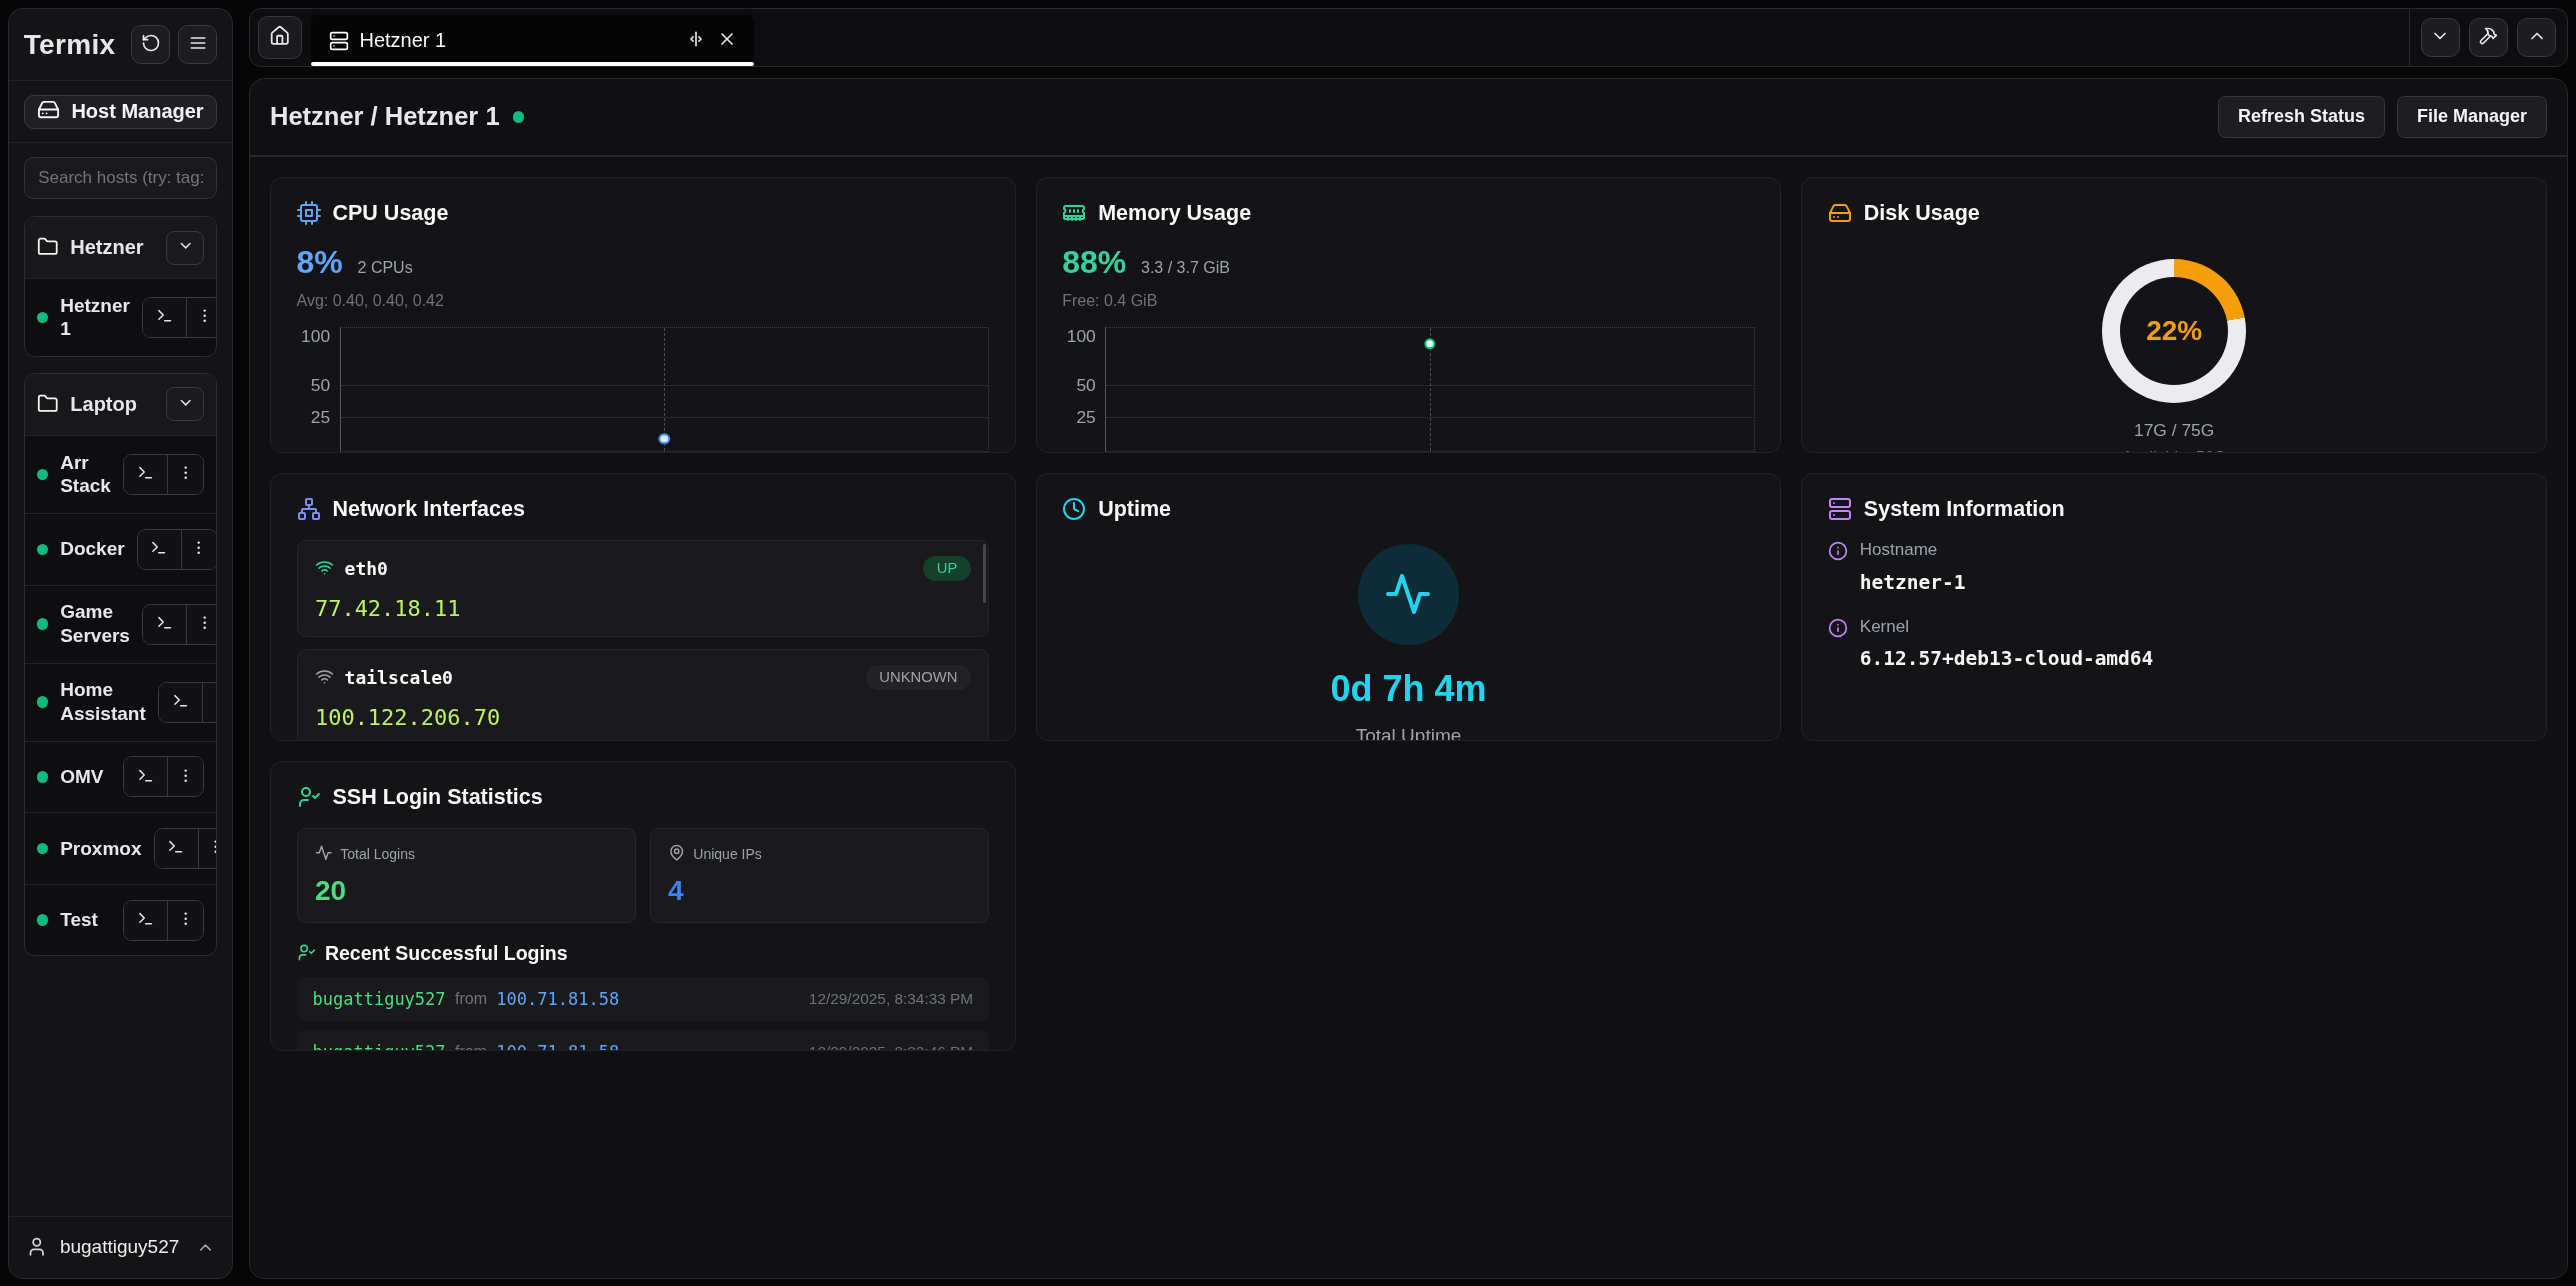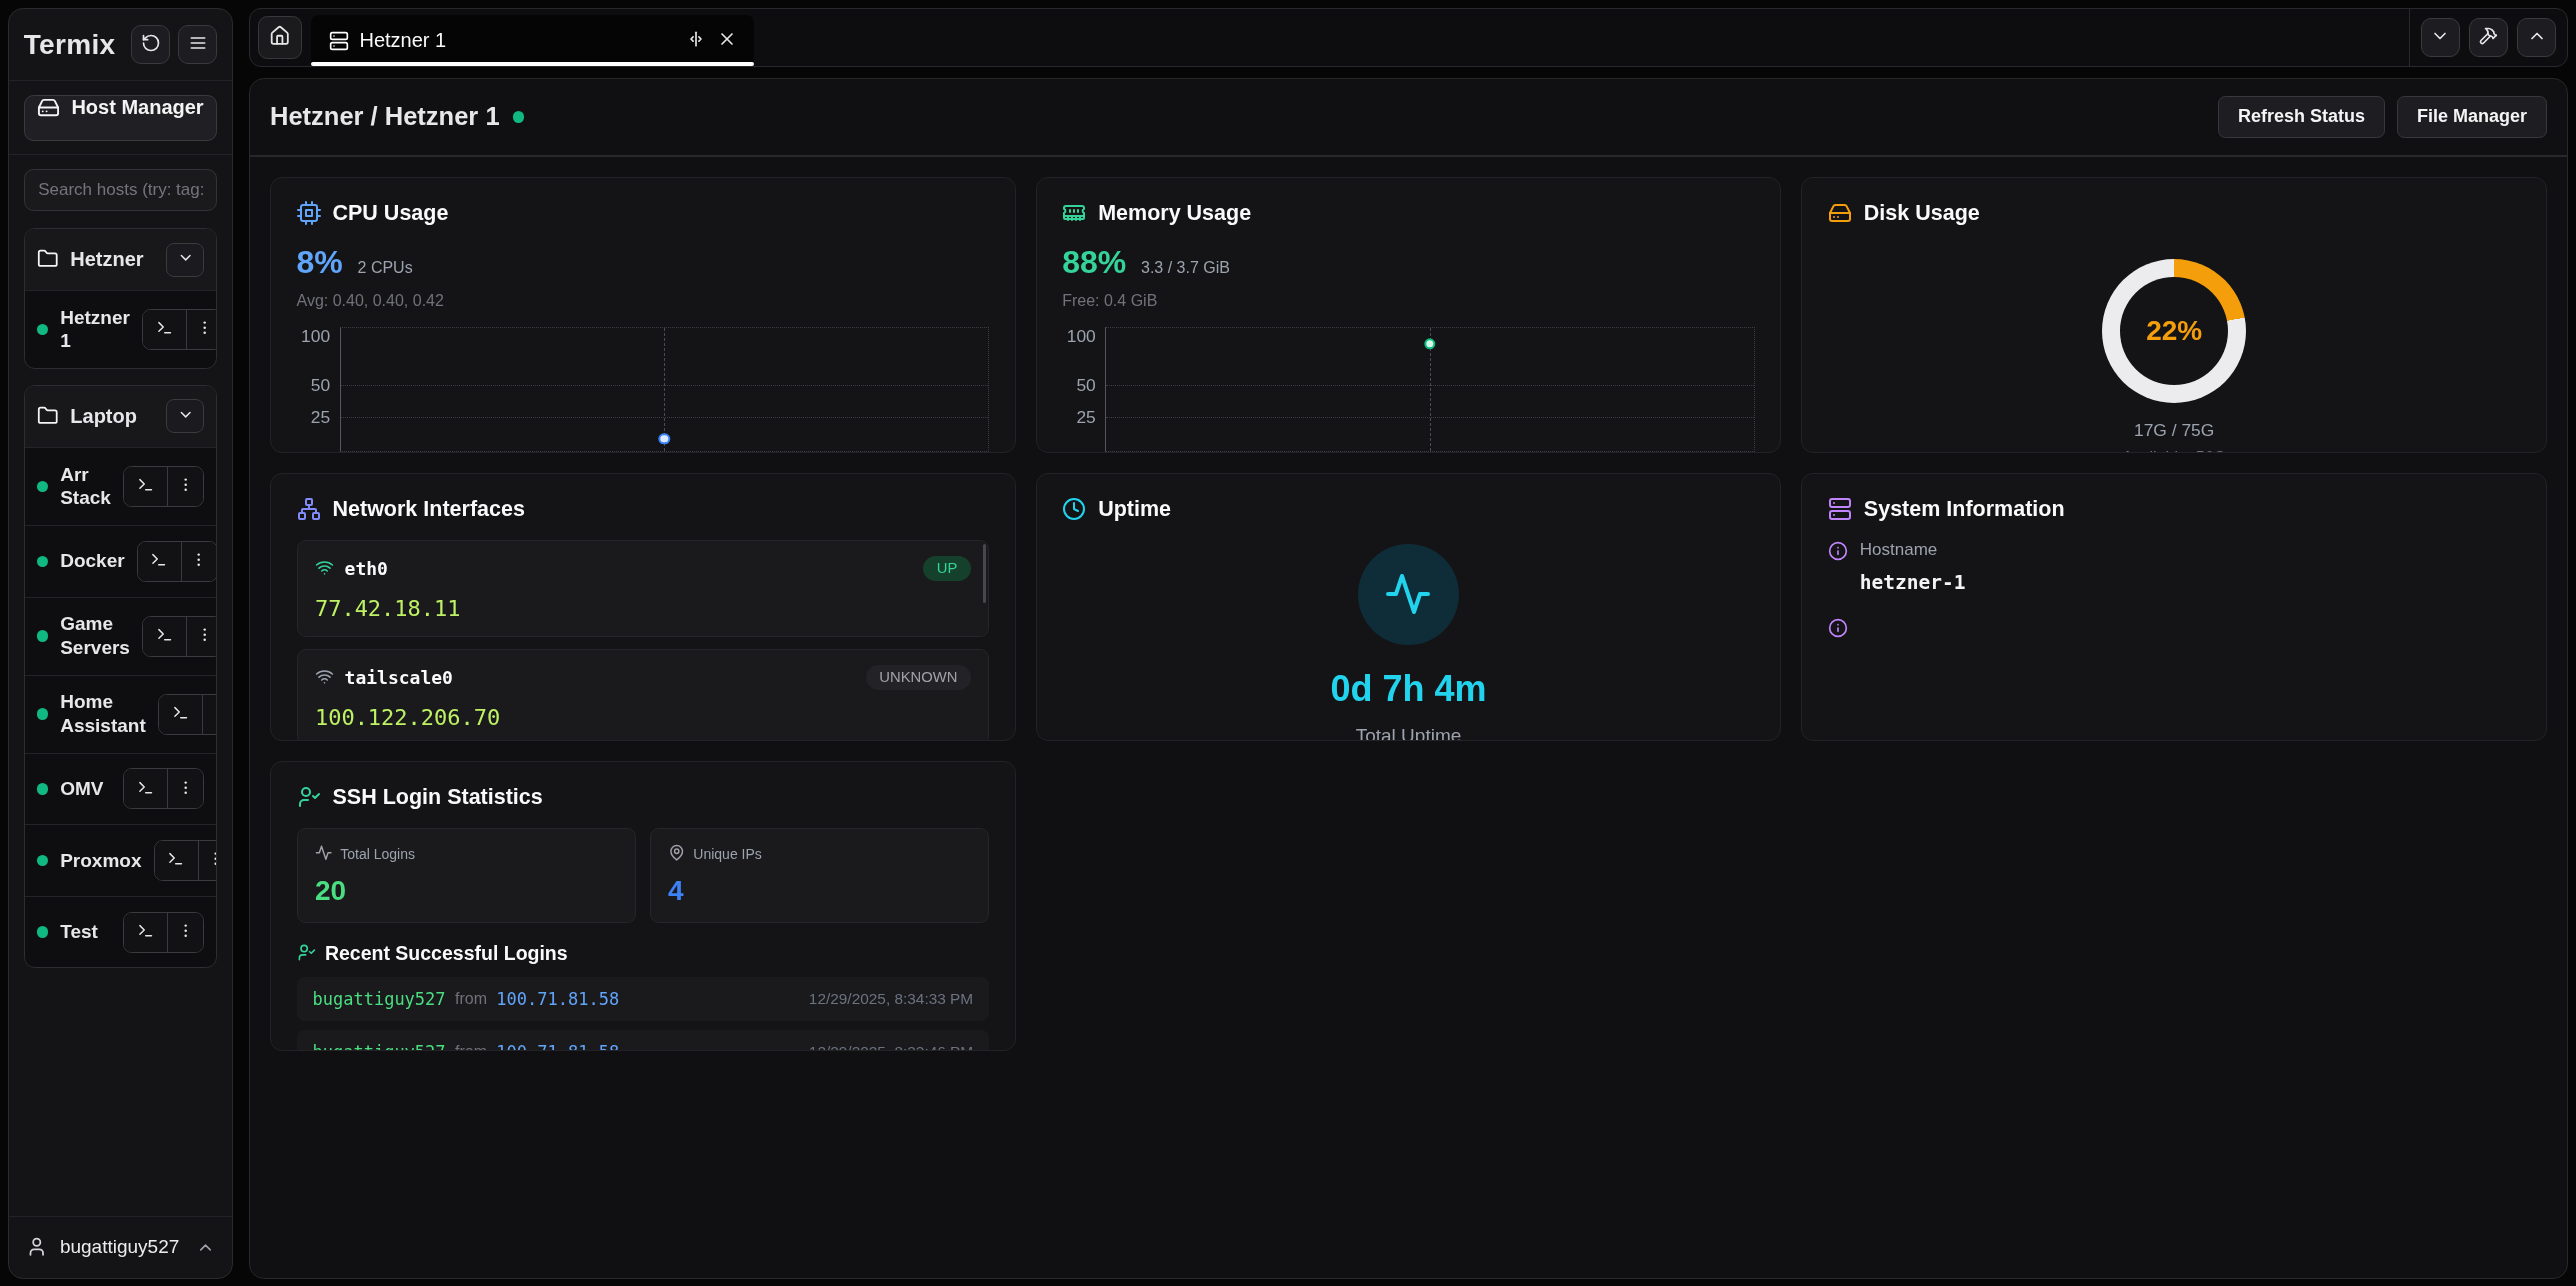--- a/index.html
+++ b/index.html
@@ -19,8 +19,8 @@
   .icon-btn svg { width:20px; height:20px; }
   .sb-divider { height:1.3px; background:#232327; flex:none; }
   .sb-sec { padding:13.4px 14.8px; }
-  .host-manager-btn { width:100%; height:46px; border-radius:9.4px; background:#202024; border:1.3px solid #3a3a3f;
-              color:#f4f4f5; font-size:20px; font-weight:600; display:flex; align-items:flex-start; justify-content:center;
+  .host-manager-btn { width:100%; height:34px; border-radius:9.4px; background:#202024; border:1.3px solid #3a3a3f;
+              color:#f4f4f5; font-size:20px; font-weight:600; display:flex; align-items:center; justify-content:center;
               gap:11px; cursor:pointer; font-family:inherit; }
   .host-manager-btn svg { width:23px; height:23px; }
   .search-input { width:100%; height:42px; border-radius:9.4px; background:#1a1a1d; border:1.3px solid #333338;

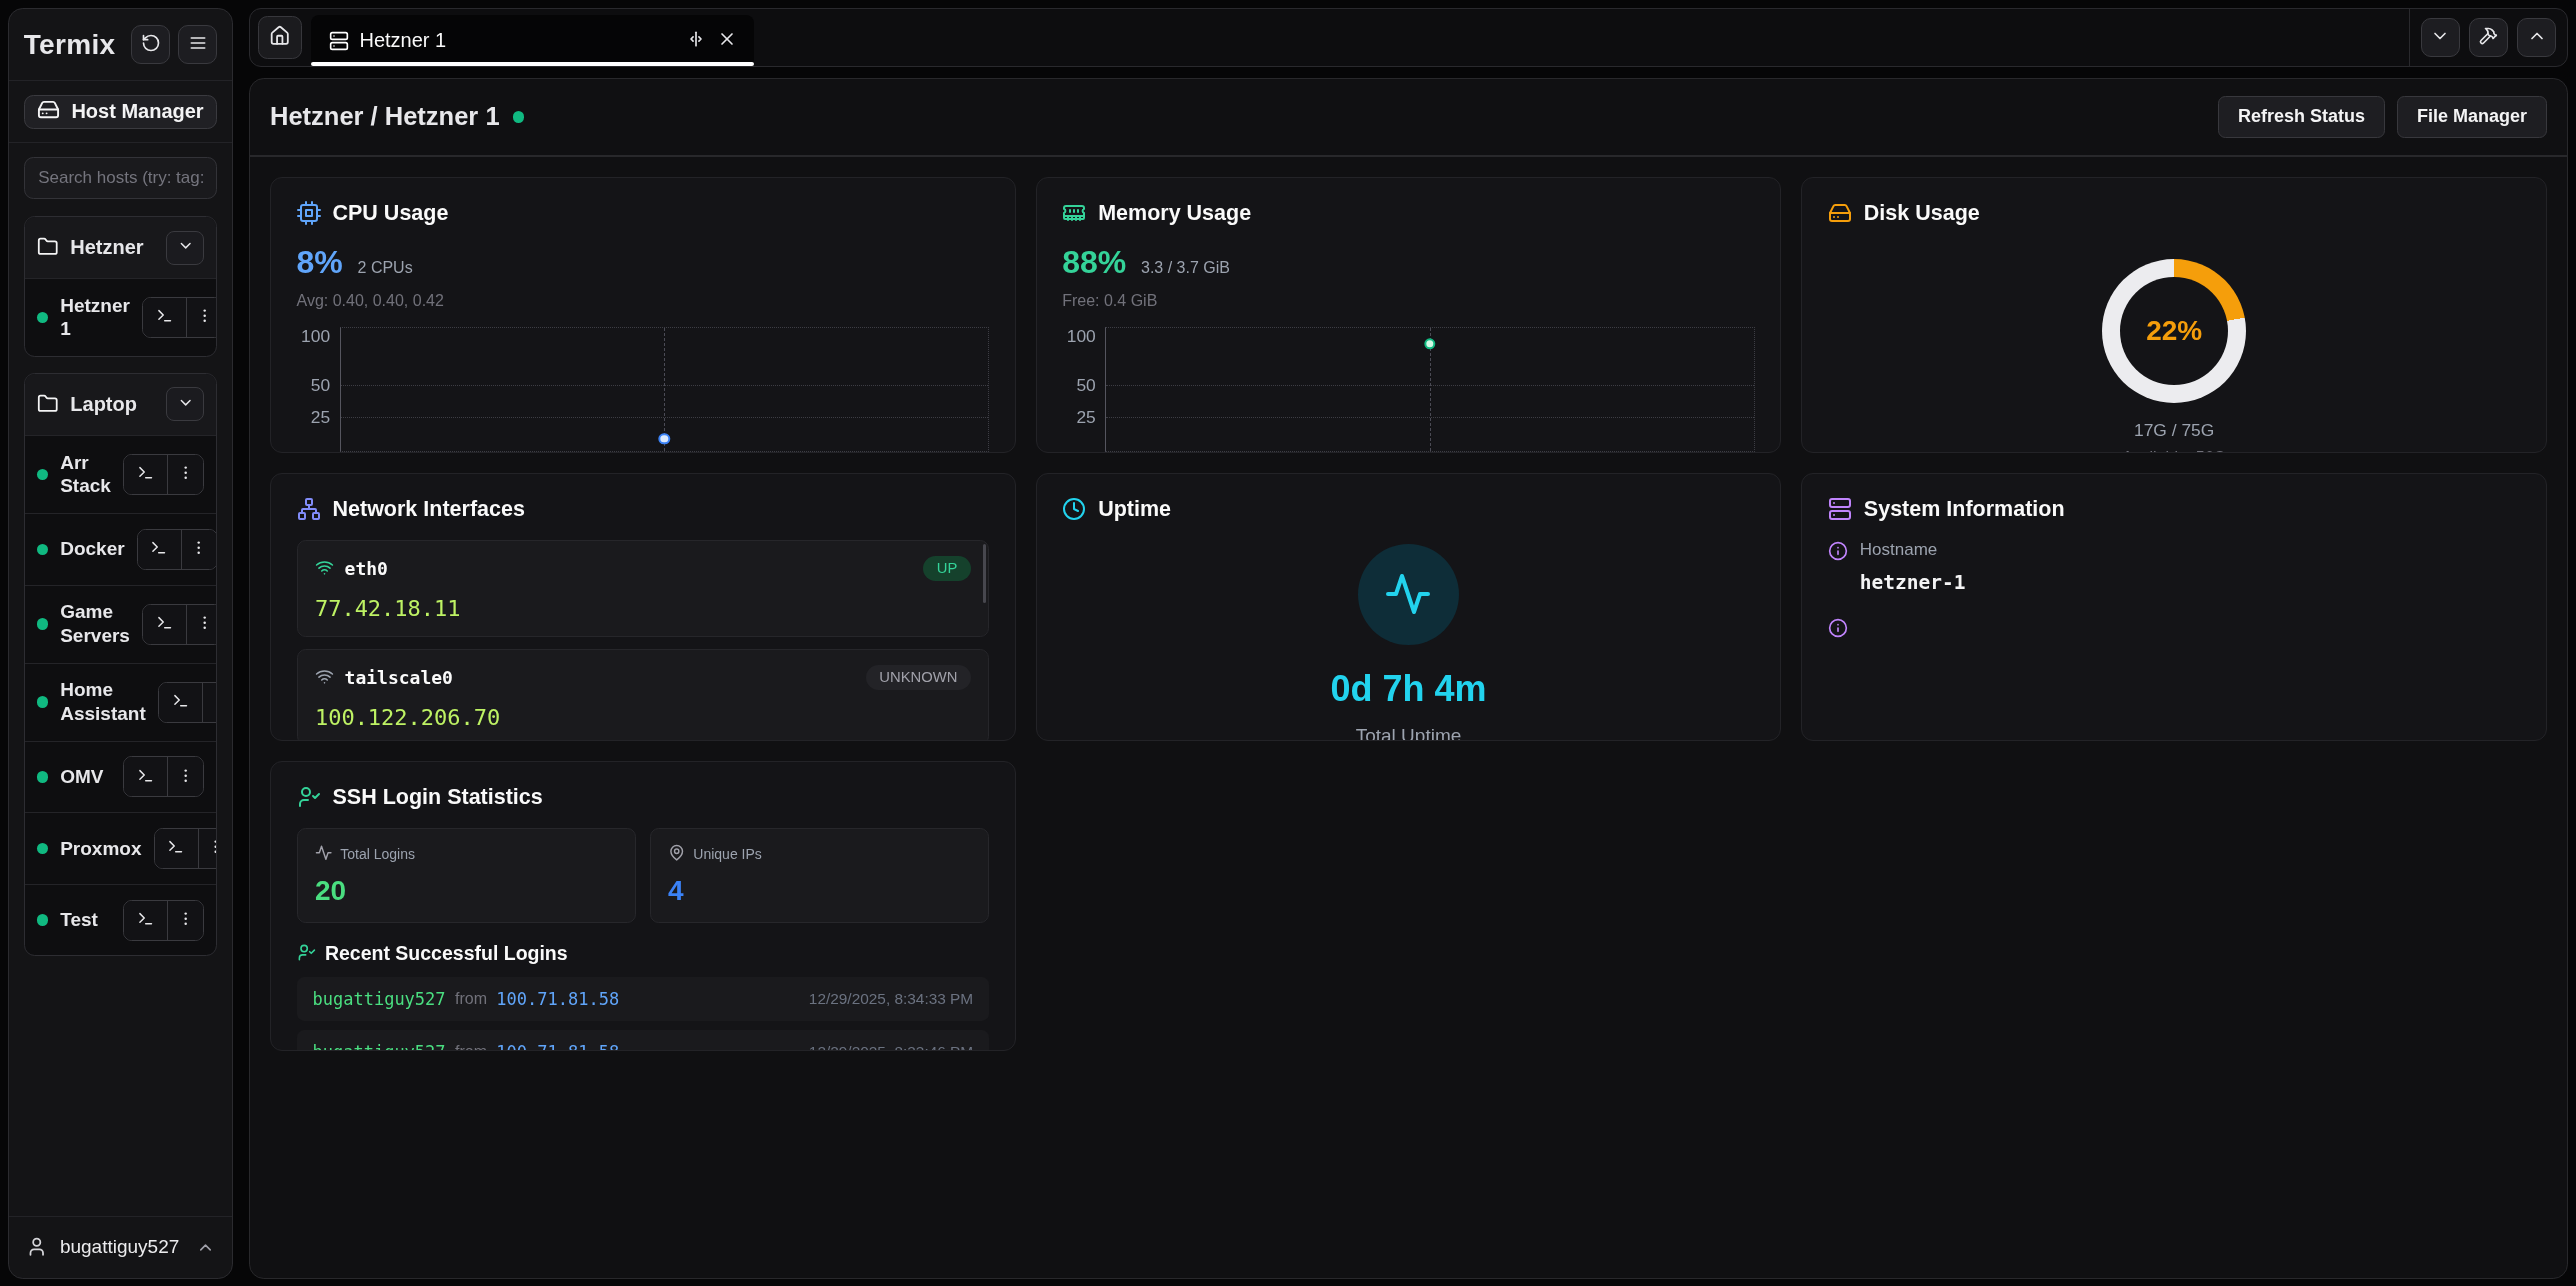--- a/index.html
+++ b/index.html
@@ -647,6 +647,10 @@
                     <path d="M12 16v-4"></path>
                     <path d="M12 8h.01"></path>
                   </svg></span>
+              <div>
+                <div class="si-label">Kernel</div>
+                <div class="si-value mono">6.12.57+deb13-cloud-amd64</div>
+              </div>
             </div>
           </div>
 

